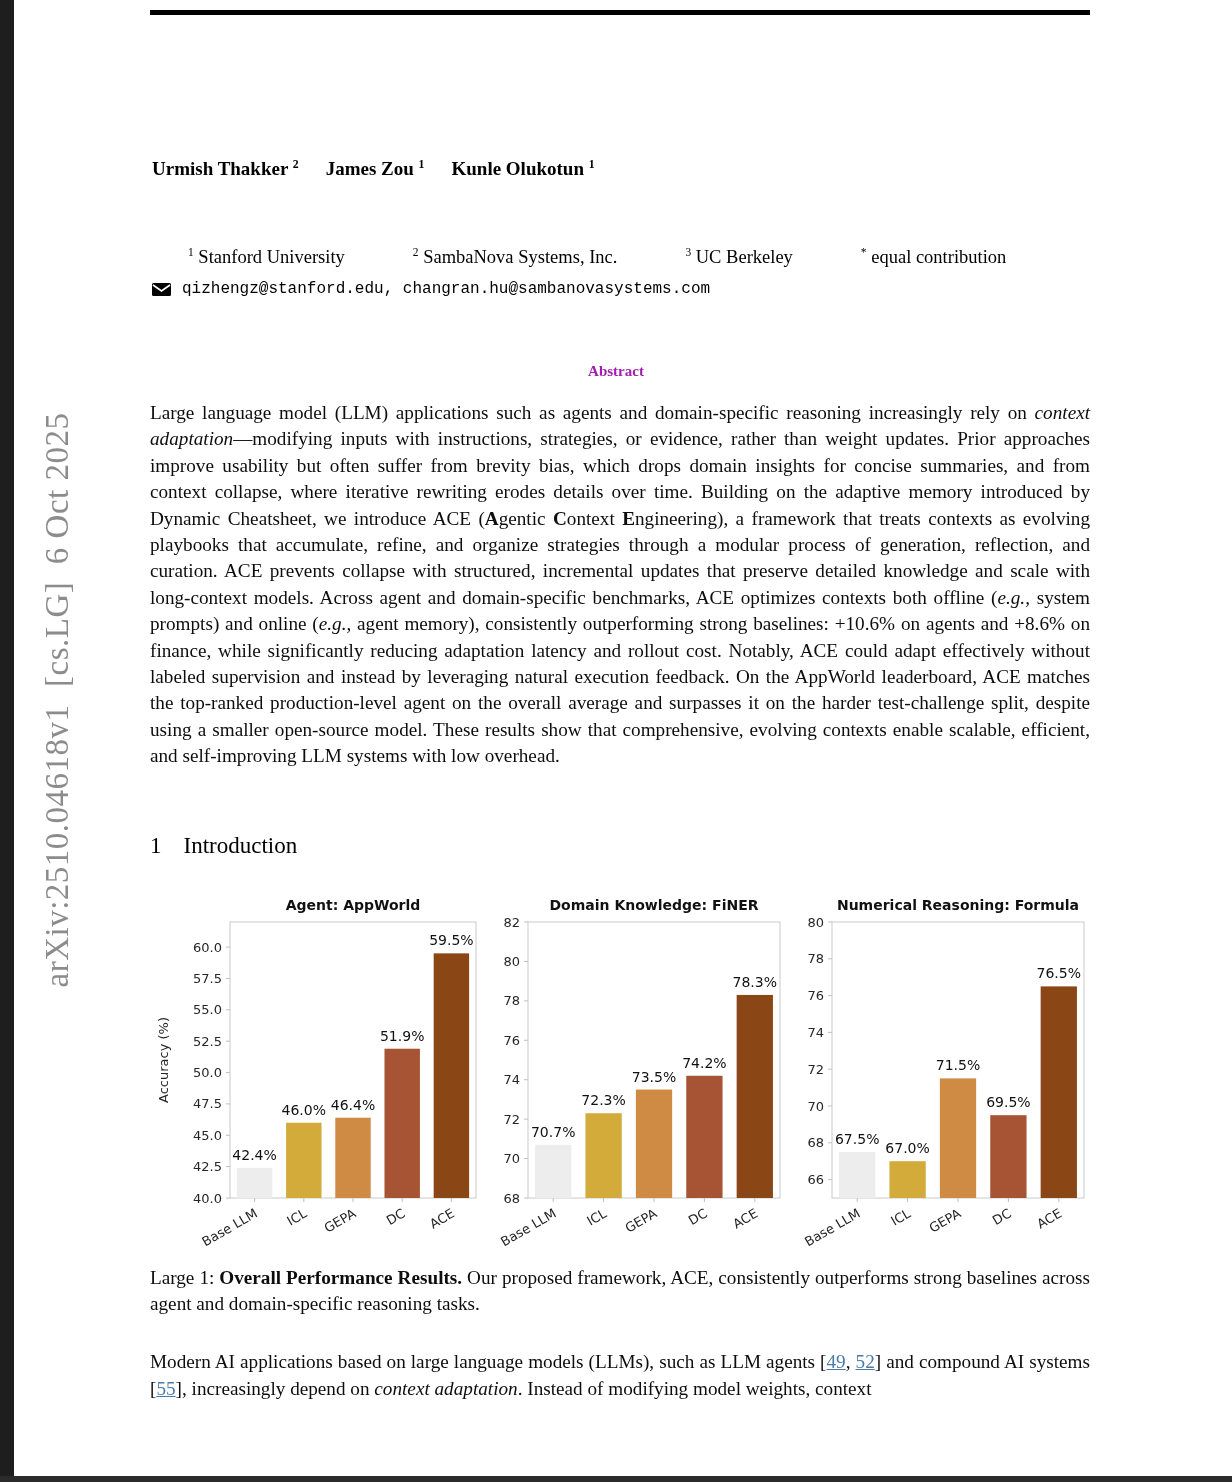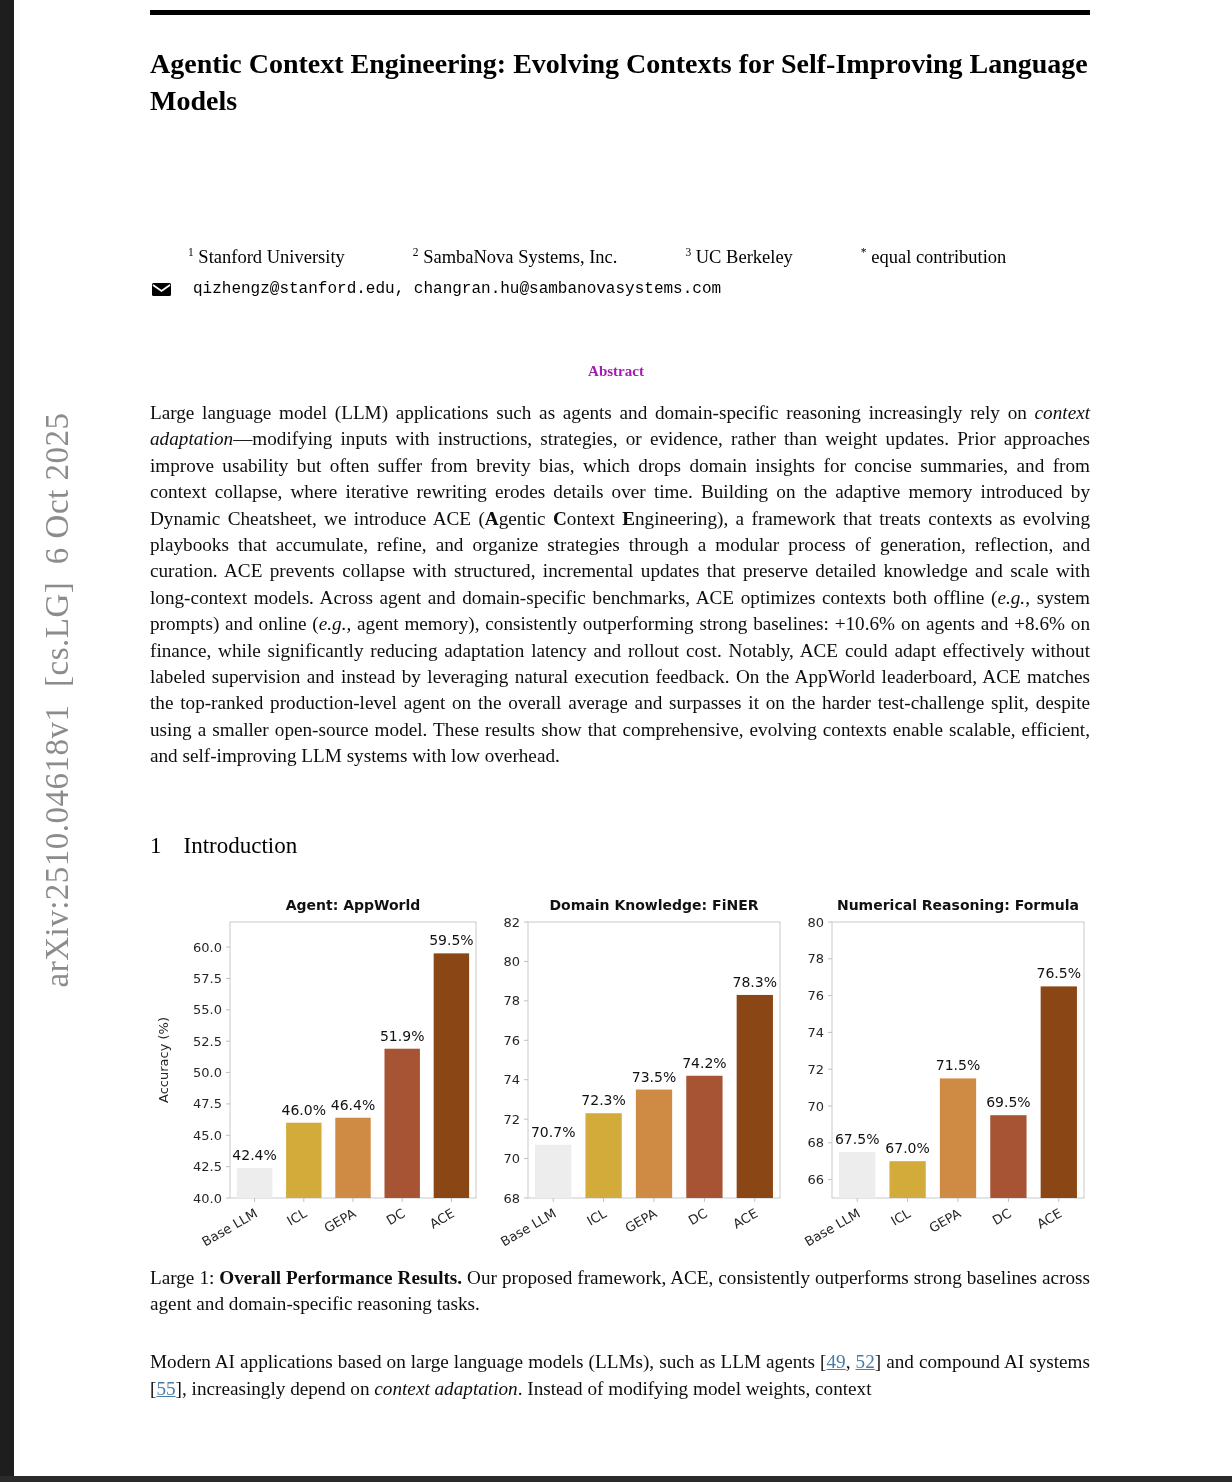--- a/index.html
+++ b/index.html
@@ -52,7 +52,6 @@
 
   <div class="toprule"></div>
 
-  <div class="title">Agentic Context Engineering: Evolving Contexts for Self-Improving Language Models</div>
 
   <div class="authors">
     </div>

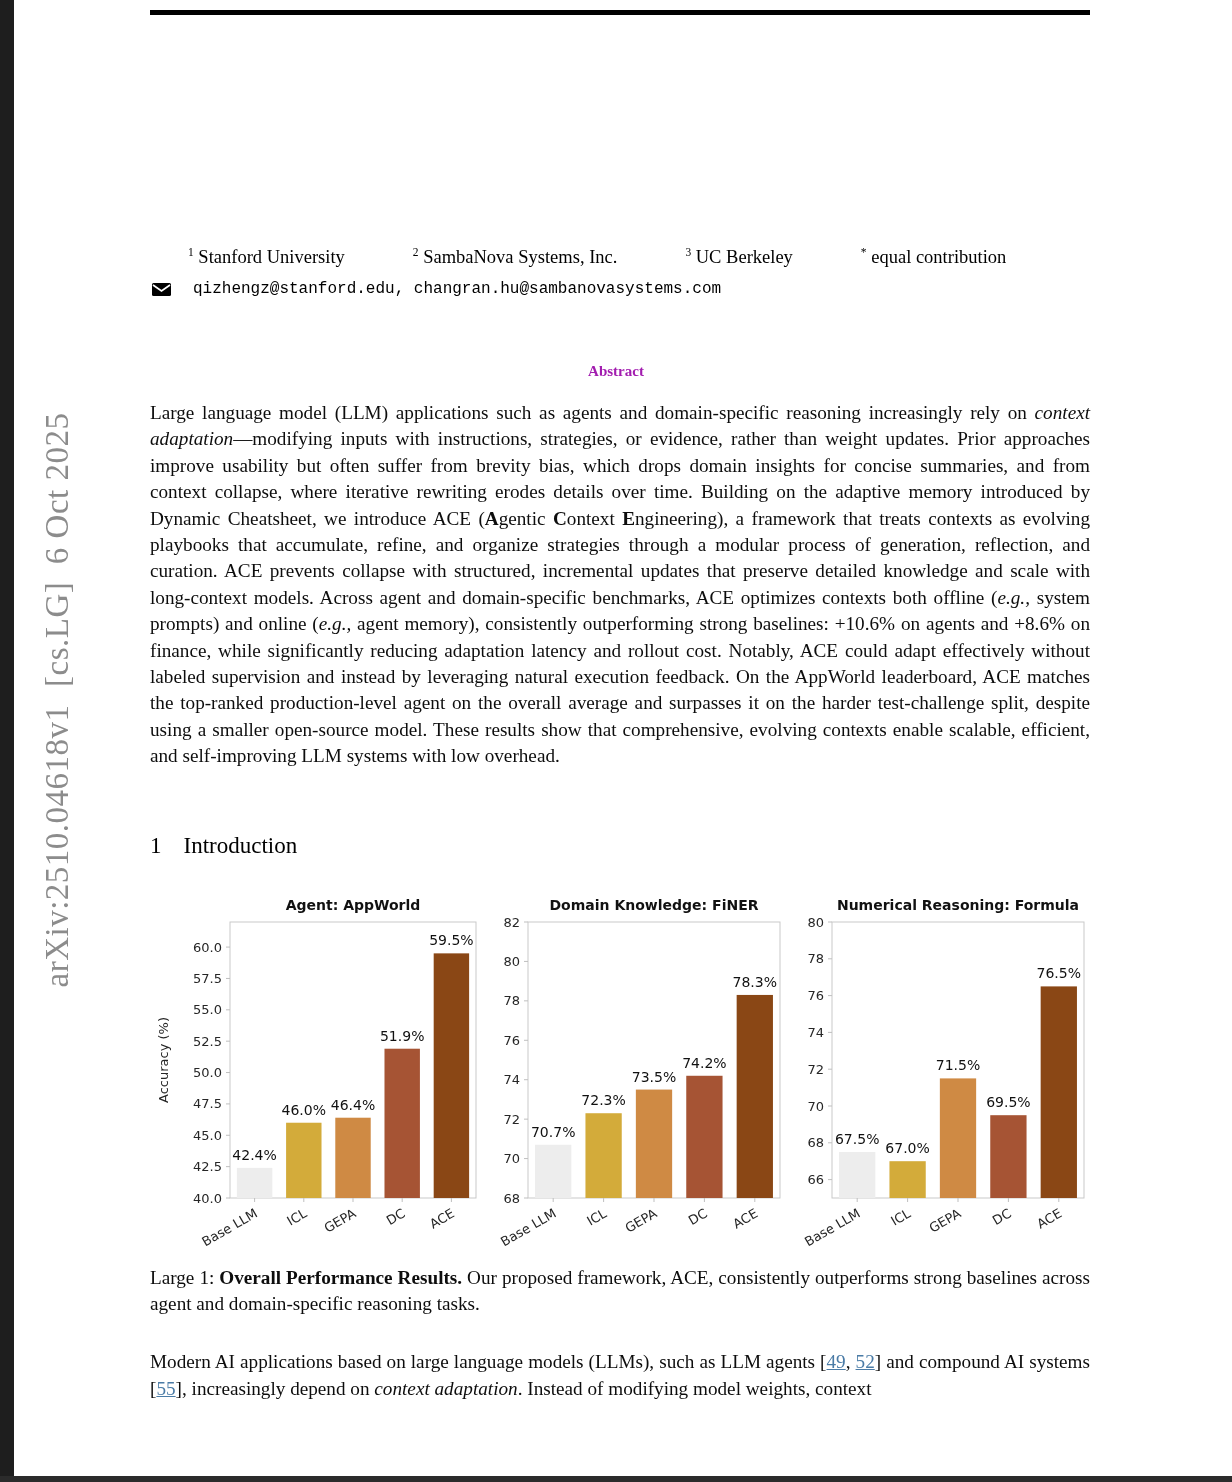--- a/index.html
+++ b/index.html
@@ -54,6 +54,7 @@
 
 
   <div class="authors">
+      <div><span class="author">Urmish Thakker <sup>2</sup></span><span class="author">James Zou <sup>1</sup></span><span class="author">Kunle Olukotun <sup>1</sup></span></div>
     </div>
 
   <div class="affils"><span class="affil"><sup>1</sup> Stanford University</span><span class="affil"><sup>2</sup> SambaNova Systems, Inc.</span><span class="affil"><sup>3</sup> UC Berkeley</span><span class="affil"><sup>*</sup> equal contribution</span></div>

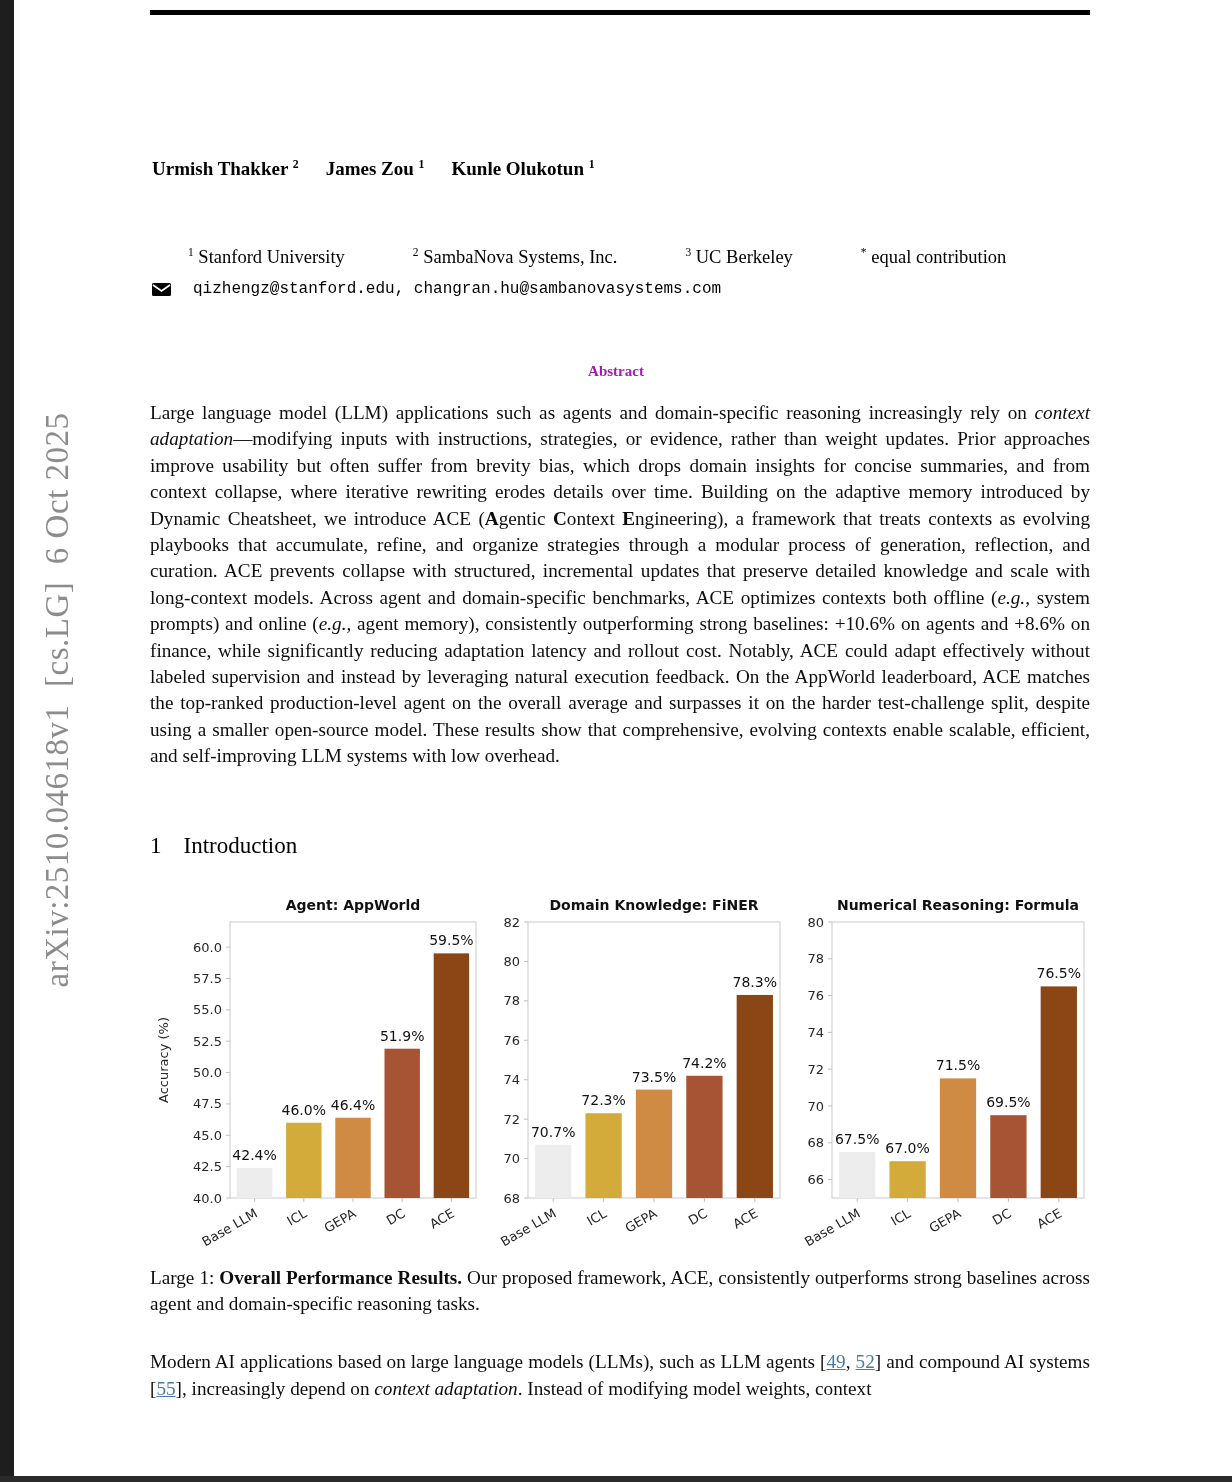--- a/index.html
+++ b/index.html
@@ -16,7 +16,7 @@
   sup{font-size:0.62em;line-height:0;}
   .affils{position:absolute;left:152px;top:247px;width:950px;font-size:18.5px;color:#000;}
   .affil{margin-right:32px;white-space:nowrap;margin-left:36px;}
-  .email-line{position:absolute;left:152px;top:280px;display:flex;align-items:center;gap:22px;
+  .email-line{position:absolute;left:152px;top:280px;display:flex;align-items:center;gap:11px;
               font-family:"Liberation Mono","DejaVu Sans Mono",monospace;font-size:16px;color:#000;}
   .abstract-heading{position:absolute;left:146px;top:363px;width:940px;text-align:center;
                     font-size:15px;font-weight:bold;color:#a21caf;}

